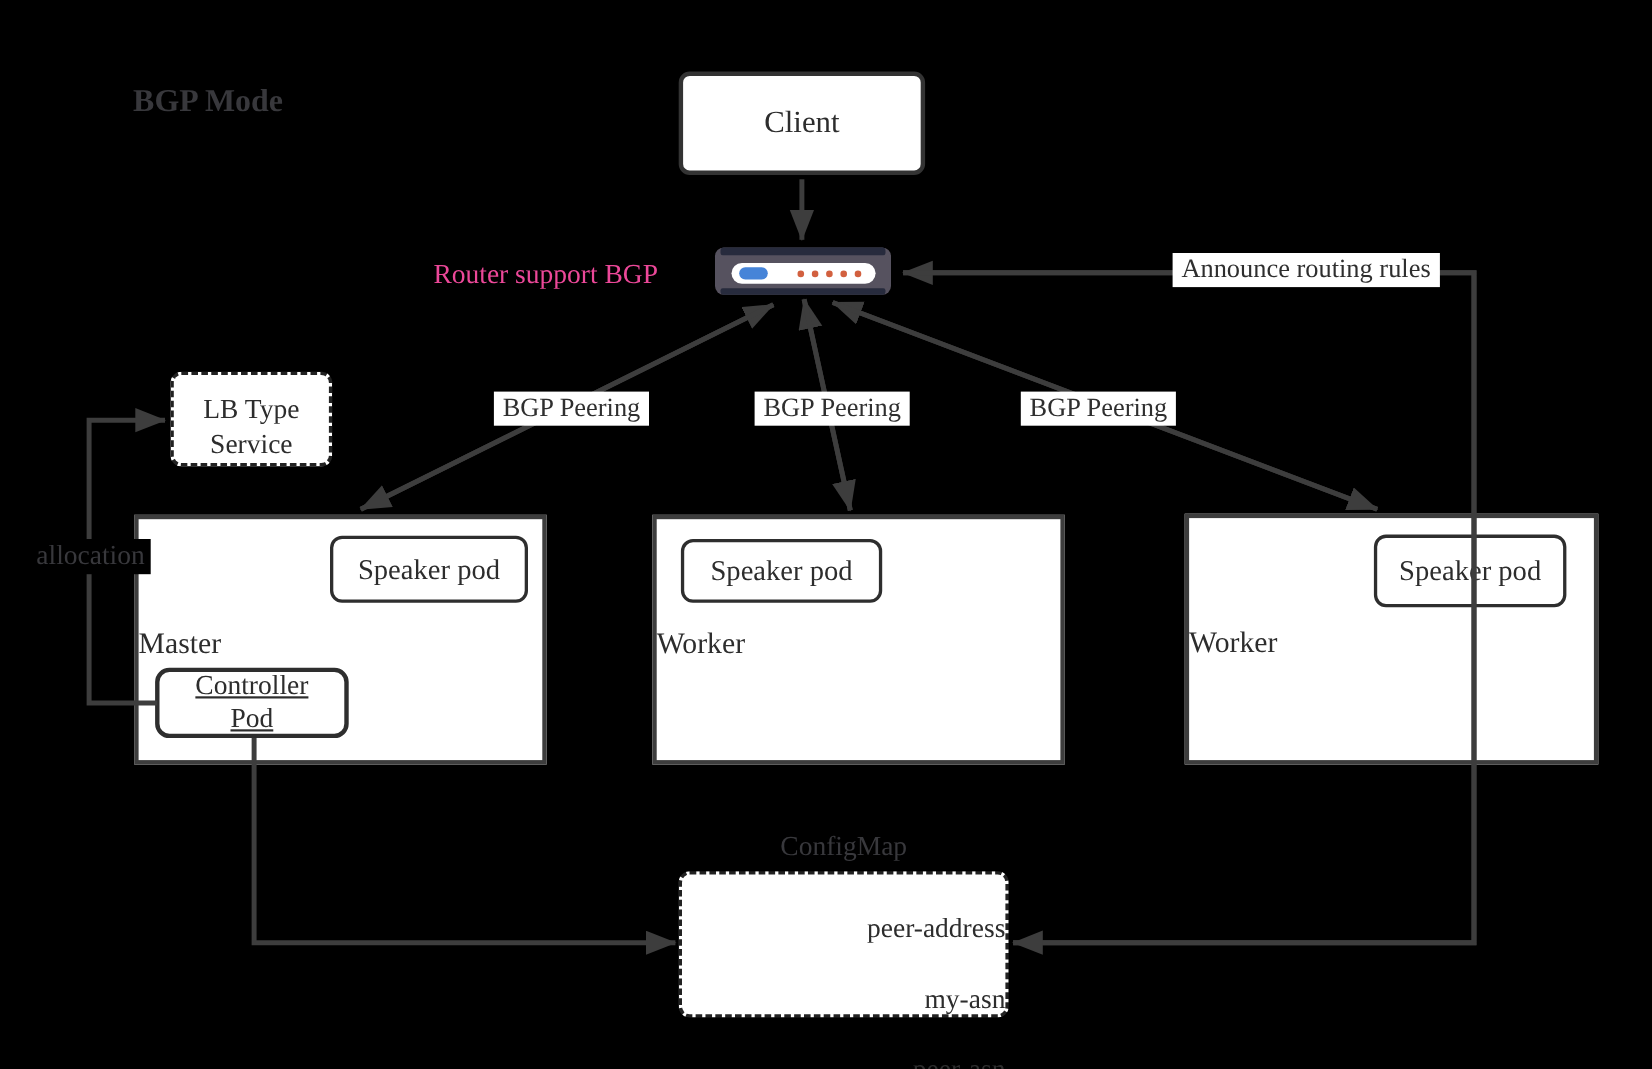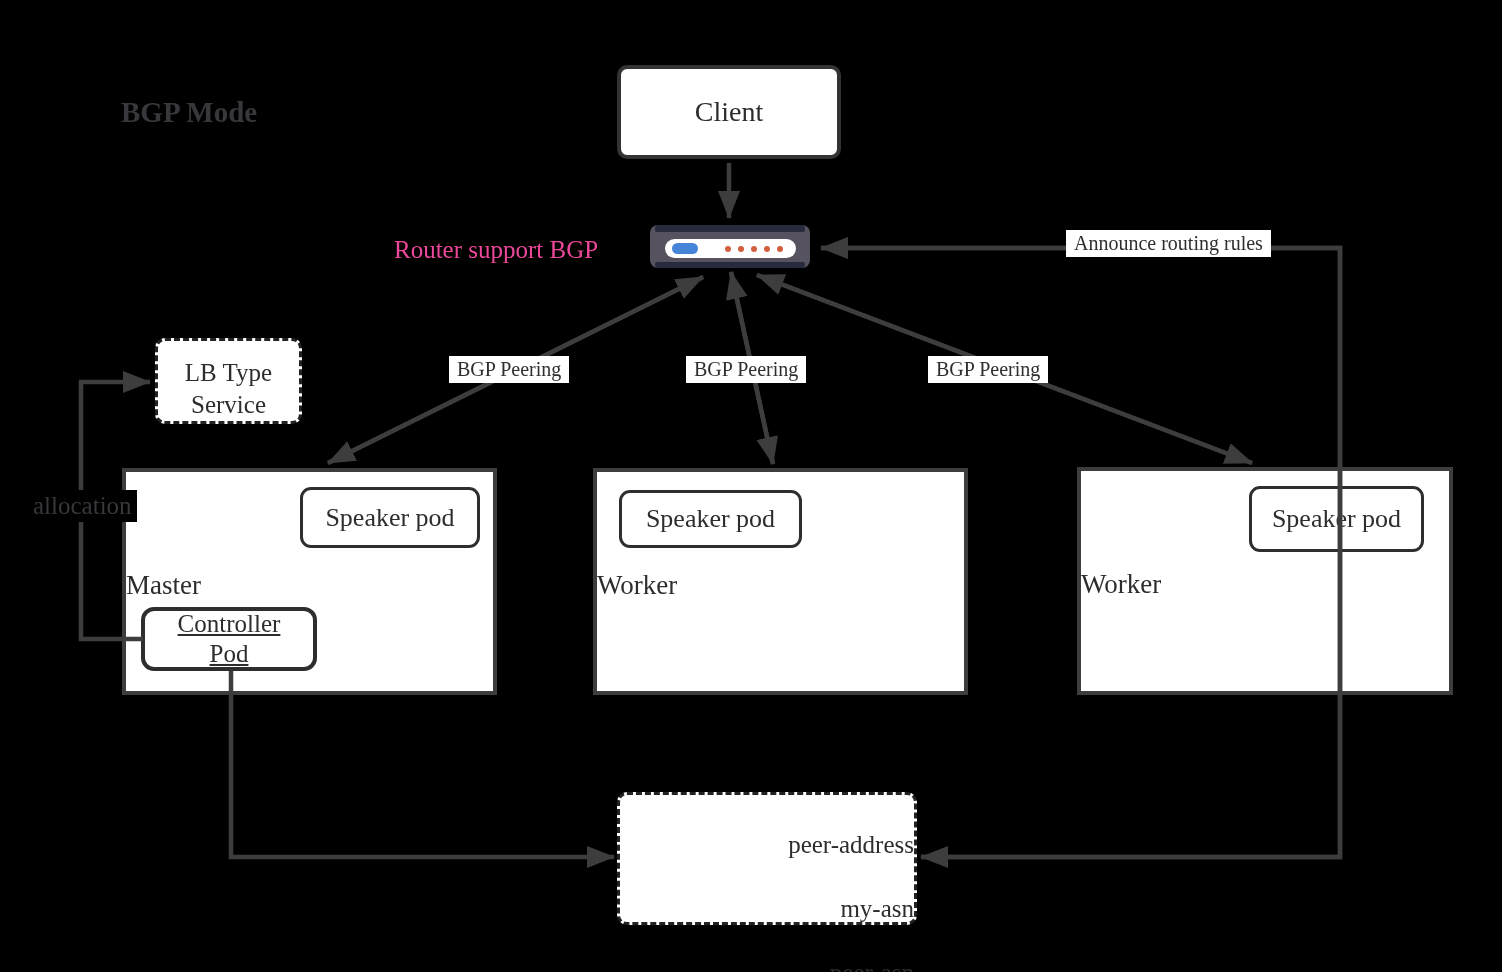--- a/index.html
+++ b/index.html
@@ -31,7 +31,7 @@
   .pre{white-space:pre-line;line-height:30px;text-decoration:underline;}
 
   
-  .title{position:absolute;left:121px;top:76px;font-size:29px;font-weight:bold;color:#38383c;margin-top:20px;}
+  .title{position:absolute;left:121px;top:76px;font-size:29px;font-weight:bold;color:#38383c;}
   .client{left:617px;top:65px;width:224px;height:94px;border-radius:10px;border-width:4px;border-color:#333;font-size:28px;}
   .router-label{position:absolute;left:394px;top:236px;font-size:25px;color:#ec4899;}
   .configmap-title{position:absolute;left:617px;top:756px;width:300px;text-align:center;font-size:25px;color:#38383c;}

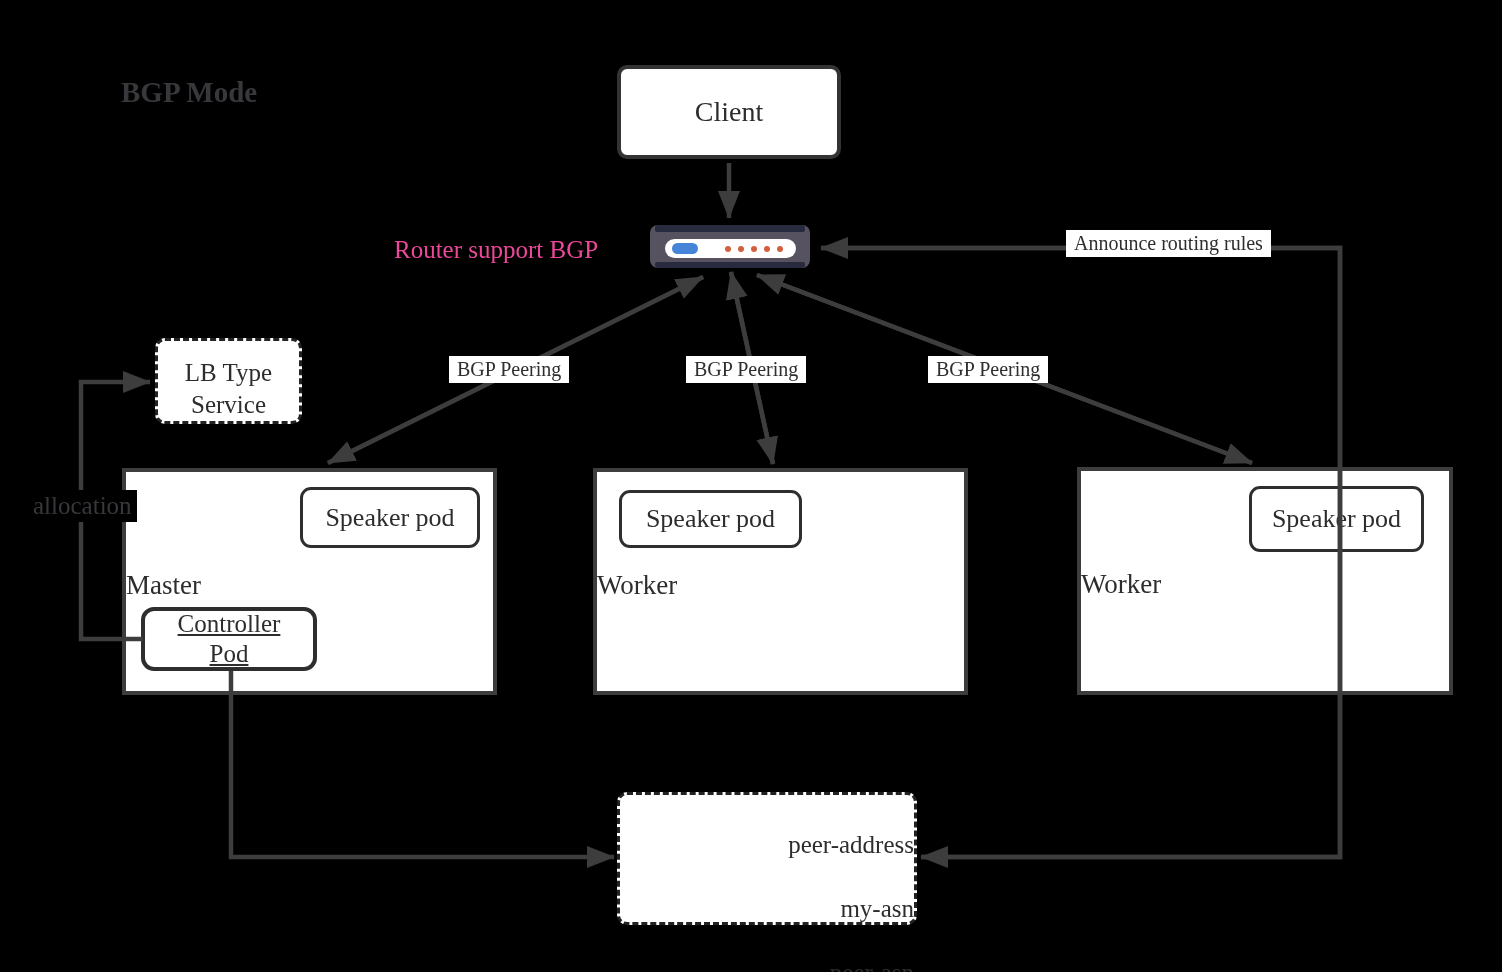--- a/index.html
+++ b/index.html
@@ -51,7 +51,7 @@
 
   
   .line-label{
-    position:absolute;background:#fff;color:#2f2f2f;font-size:20px;
+    position:absolute;background:#fff;color:#2f2f2f;font-size:24px;
     padding:2px 8px;white-space:nowrap;
   }
   .bgp1{left:449px;top:356px;}

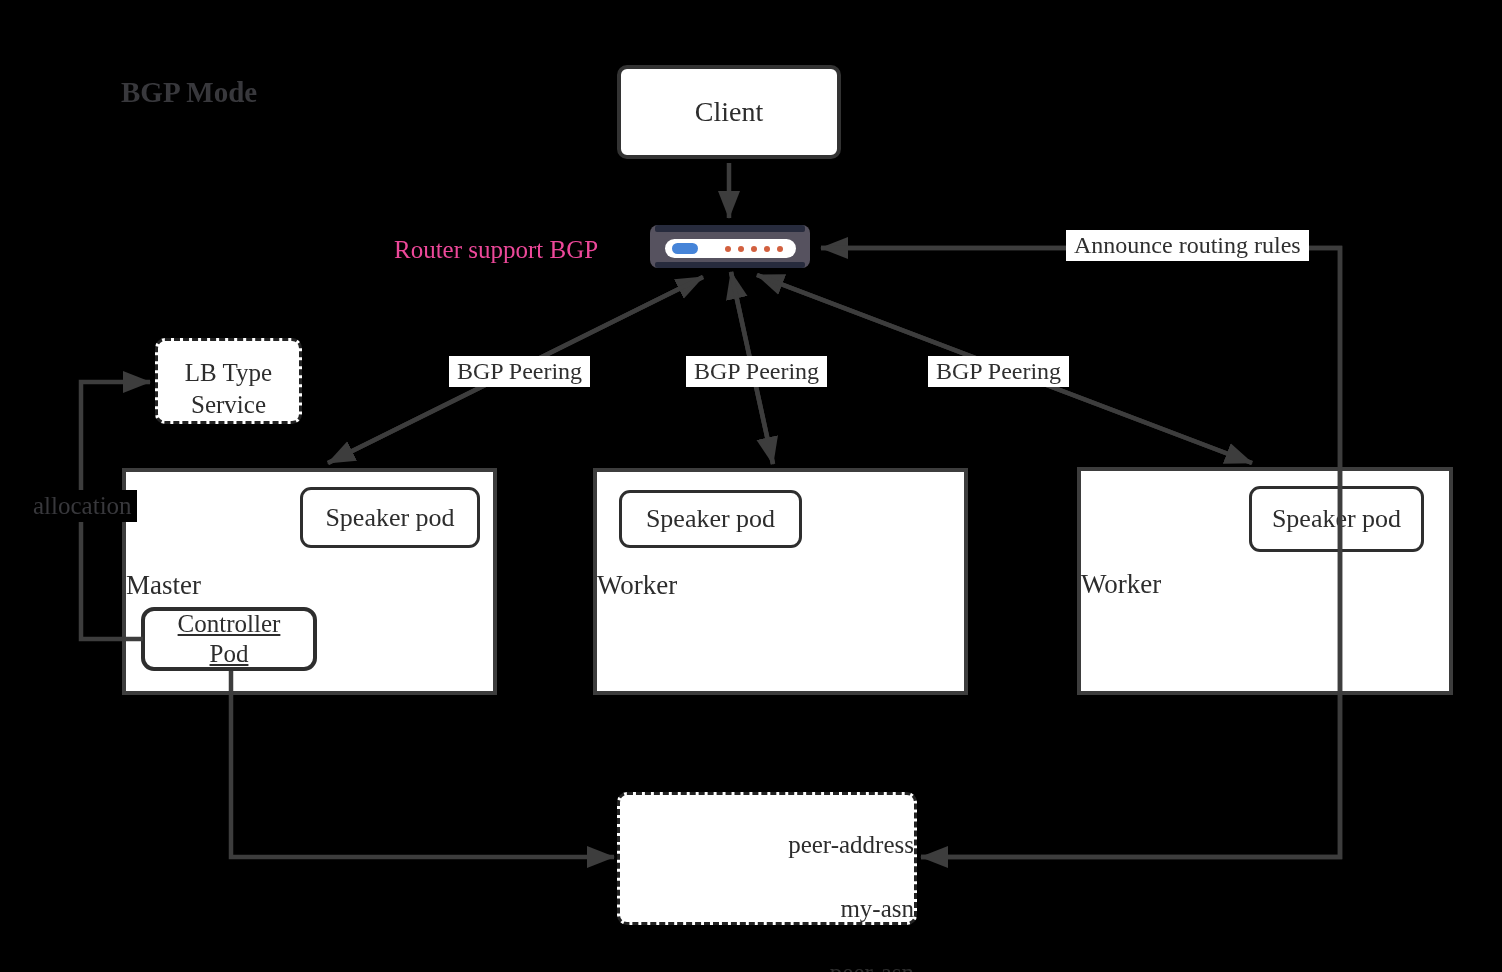--- a/index.html
+++ b/index.html
@@ -131,6 +131,7 @@
     <span>Speaker pod</span>
   </div>
 
+  <div class="configmap-title">ConfigMap</div>
   <div class="dashed-node configmap-box node">
     <div class="cm-lines">
       <div class="cm-line">peer-address</div>

